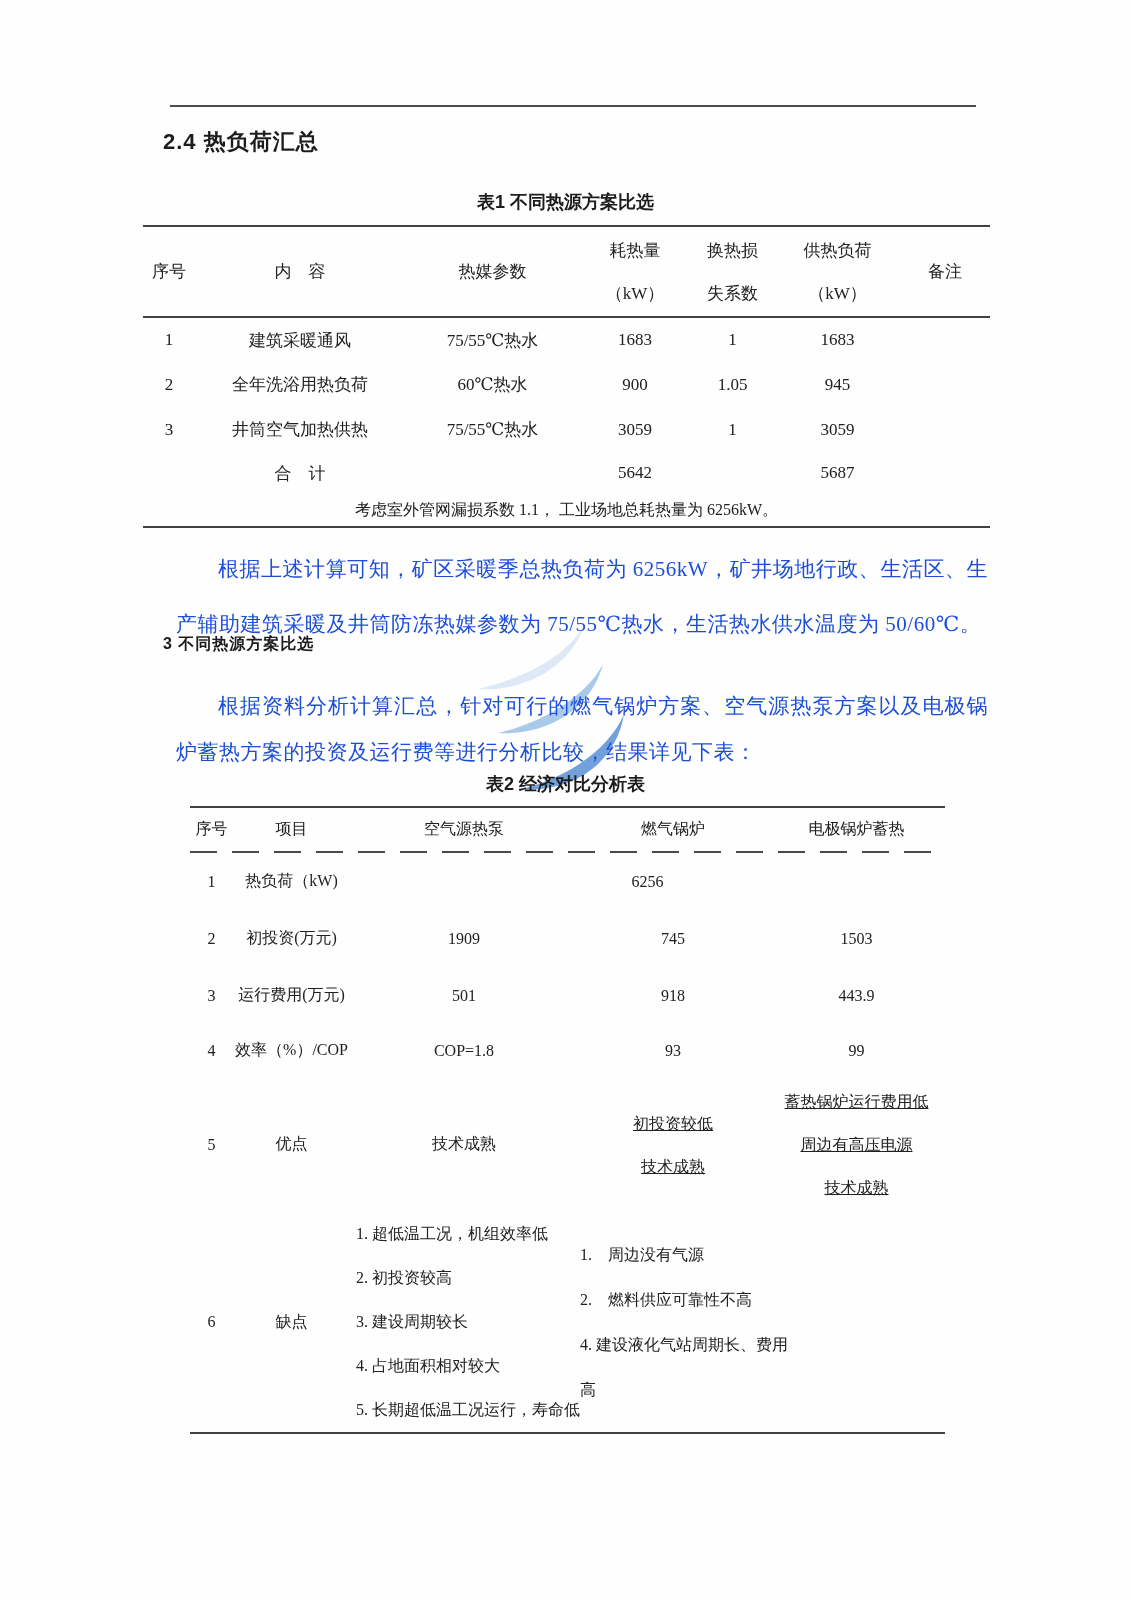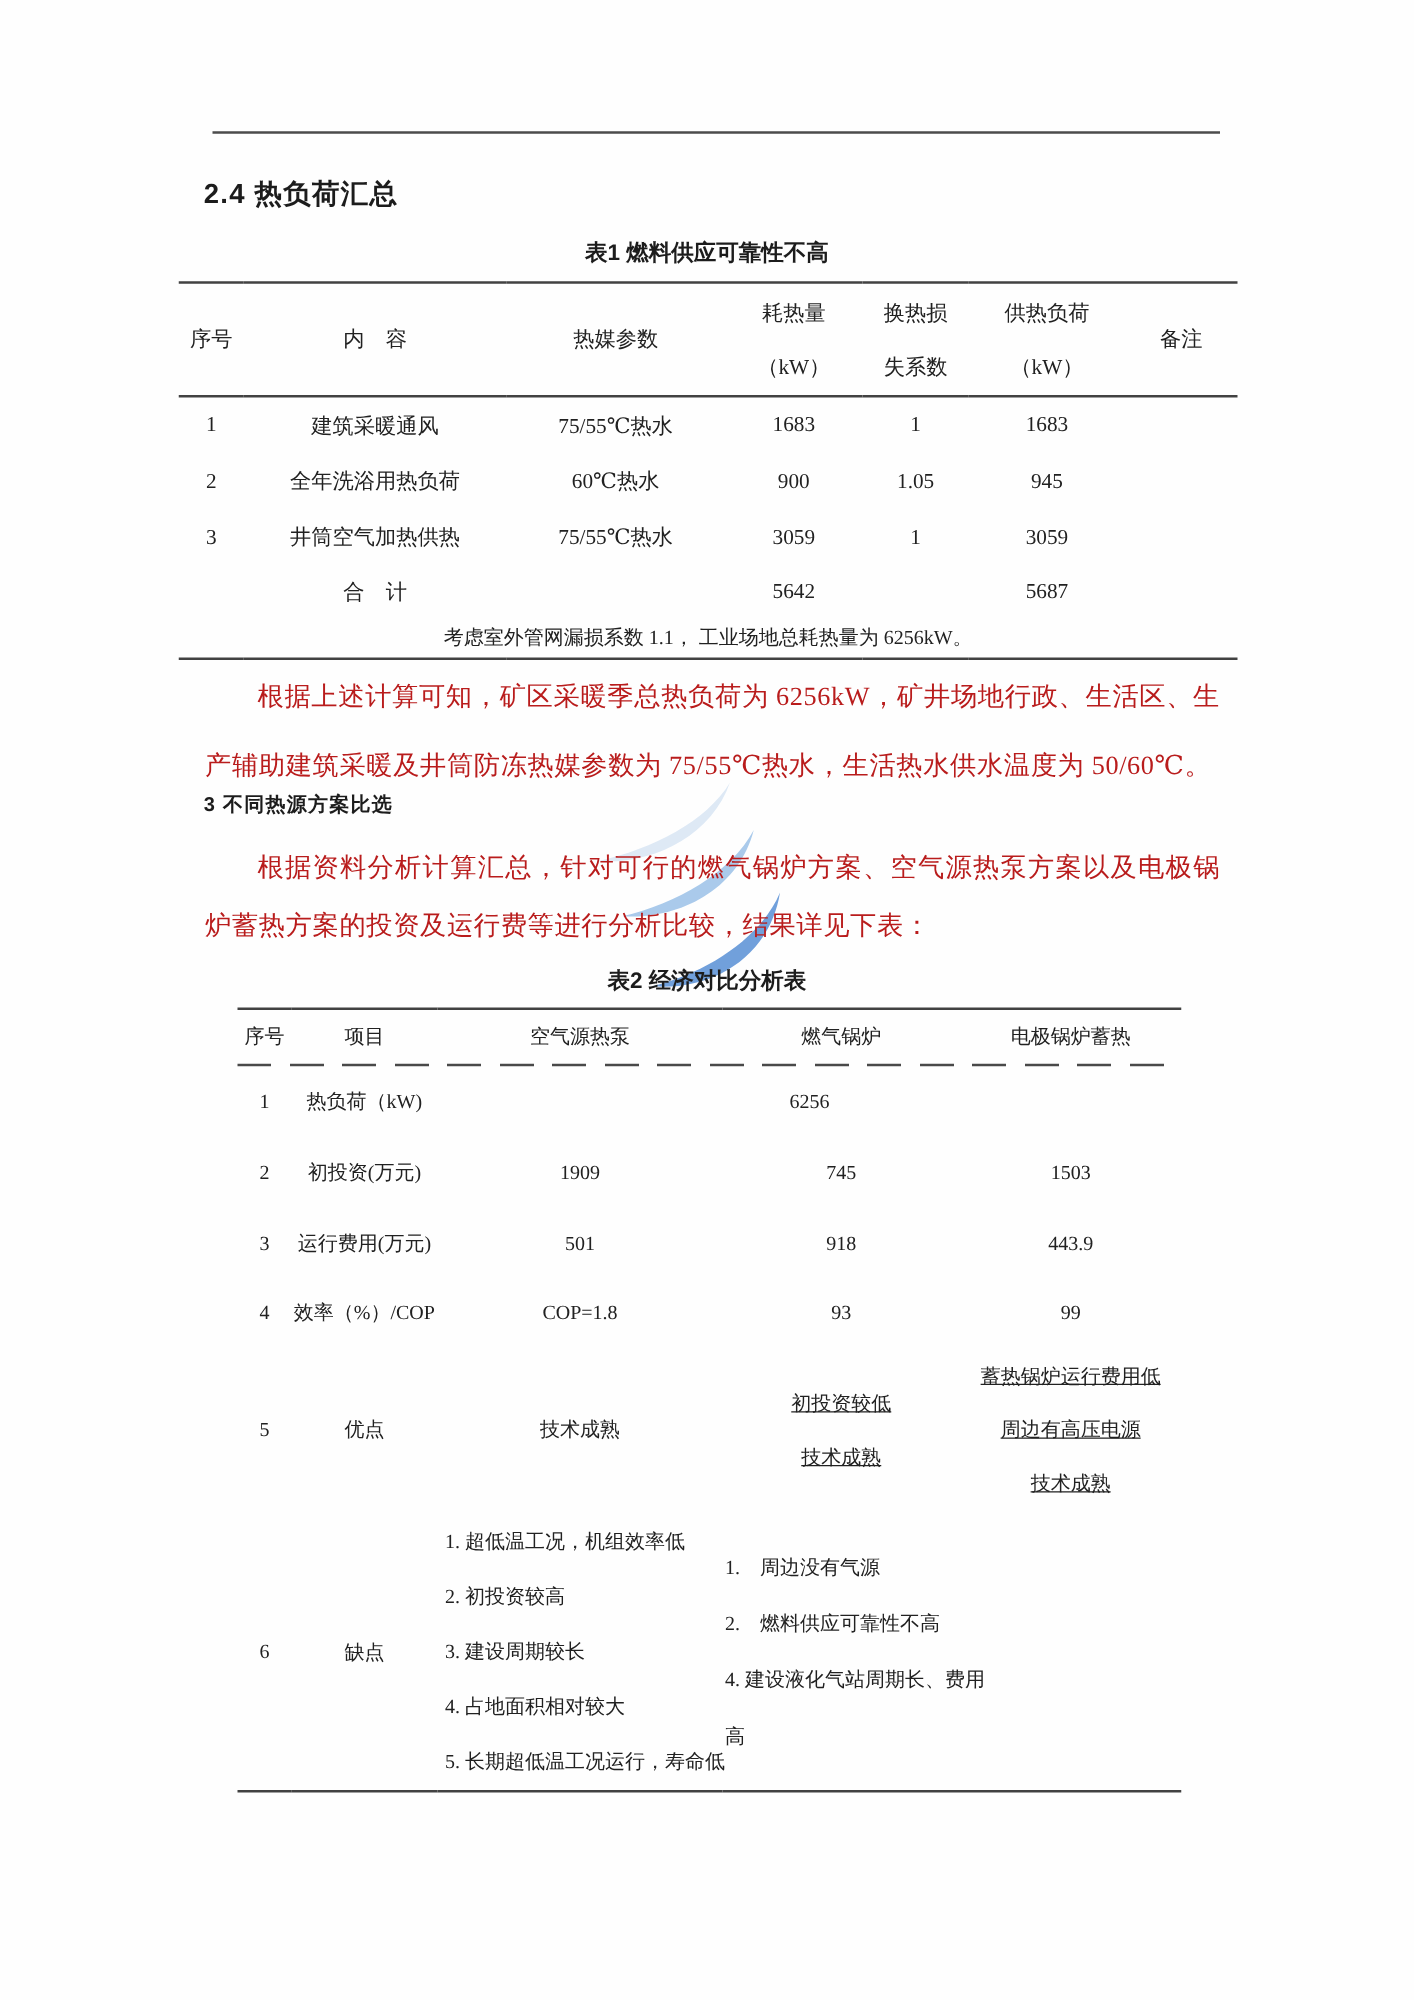--- a/index.html
+++ b/index.html
@@ -19,7 +19,7 @@
     font-family:"Liberation Sans","DejaVu Sans",sans-serif;
     font-weight:700; color:#1c1c1c;
   }
-  .h24 { top:140px; font-size:22px; letter-spacing:1px; }
+  .h24 { top:127px; font-size:22px; letter-spacing:1px; }
   .h3  { top:634px; font-size:16px; letter-spacing:1px; }
 
   .tbl-title {

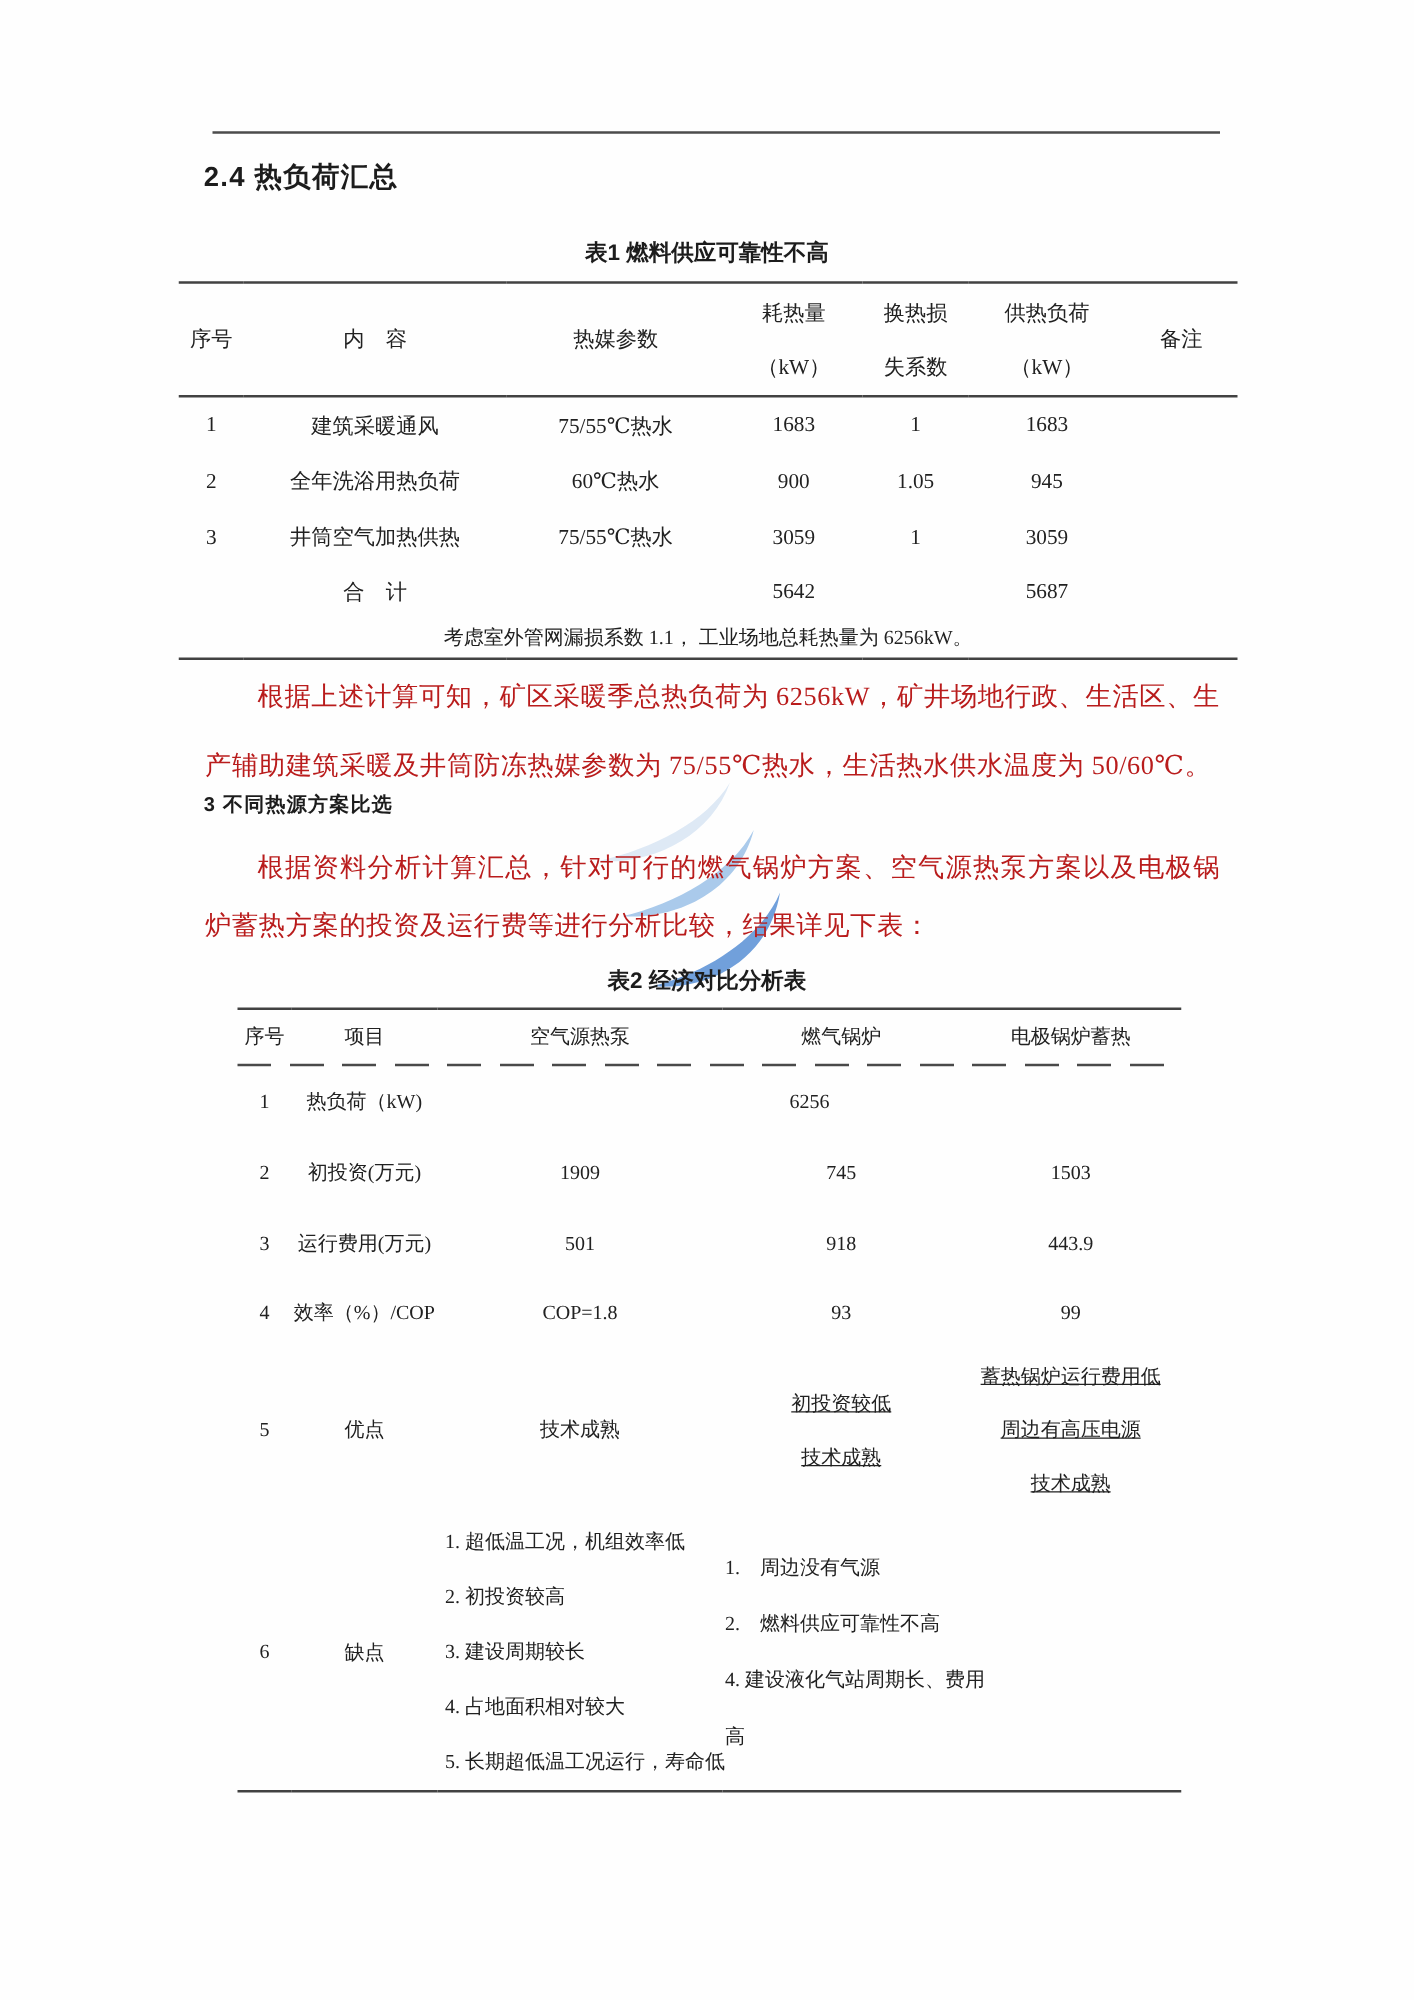--- a/index.html
+++ b/index.html
@@ -92,7 +92,7 @@
 
     <h2 class="h-sec h24">2.4 热负荷汇总</h2>
 
-    <div class="tbl-title tt1">表1 燃料供应可靠性不高</div>
+    <div class="tbl-title tt1">表1 不同热源方案比选</div>
 
     <table class="t1">
       <colgroup>

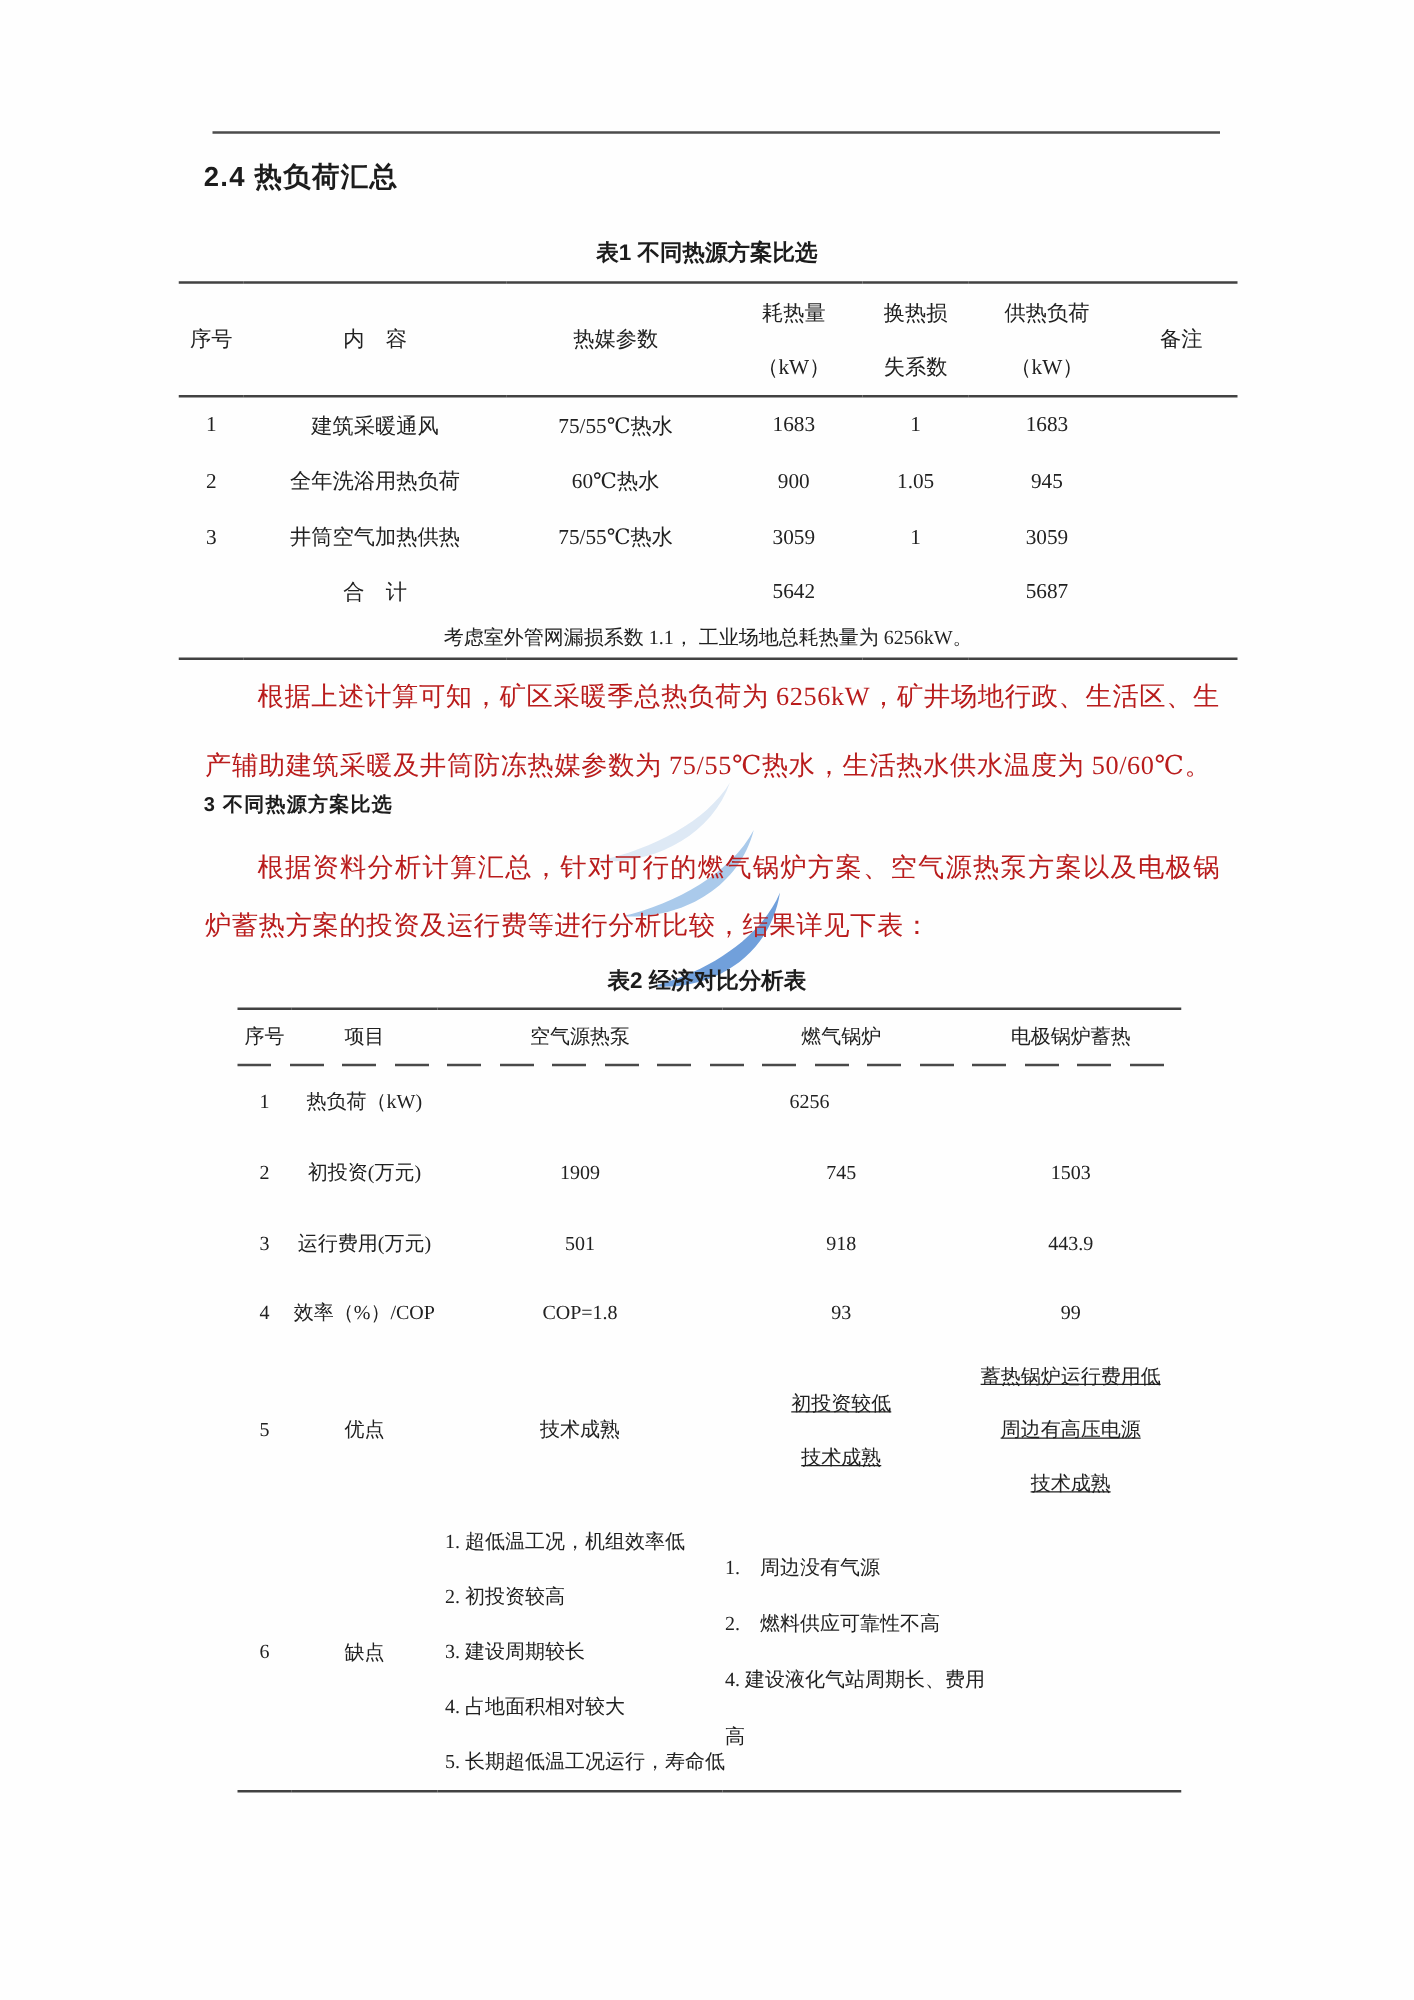--- a/index.html
+++ b/index.html
@@ -31,8 +31,8 @@
   .tt2 { top:772px; }
 
   .para {
-    position:absolute; left:164px; width:812px; margin:0;
-    font-size:21px; color:#b91c1c; text-indent:42px;
+    position:absolute; left:164px; width:812px; margin:12px;
+    font-size:21px; color:#1d4ed8; text-indent:42px;
     text-align:justify; letter-spacing:.5px;
   }
   .p1 { top:530px; line-height:55px; }

